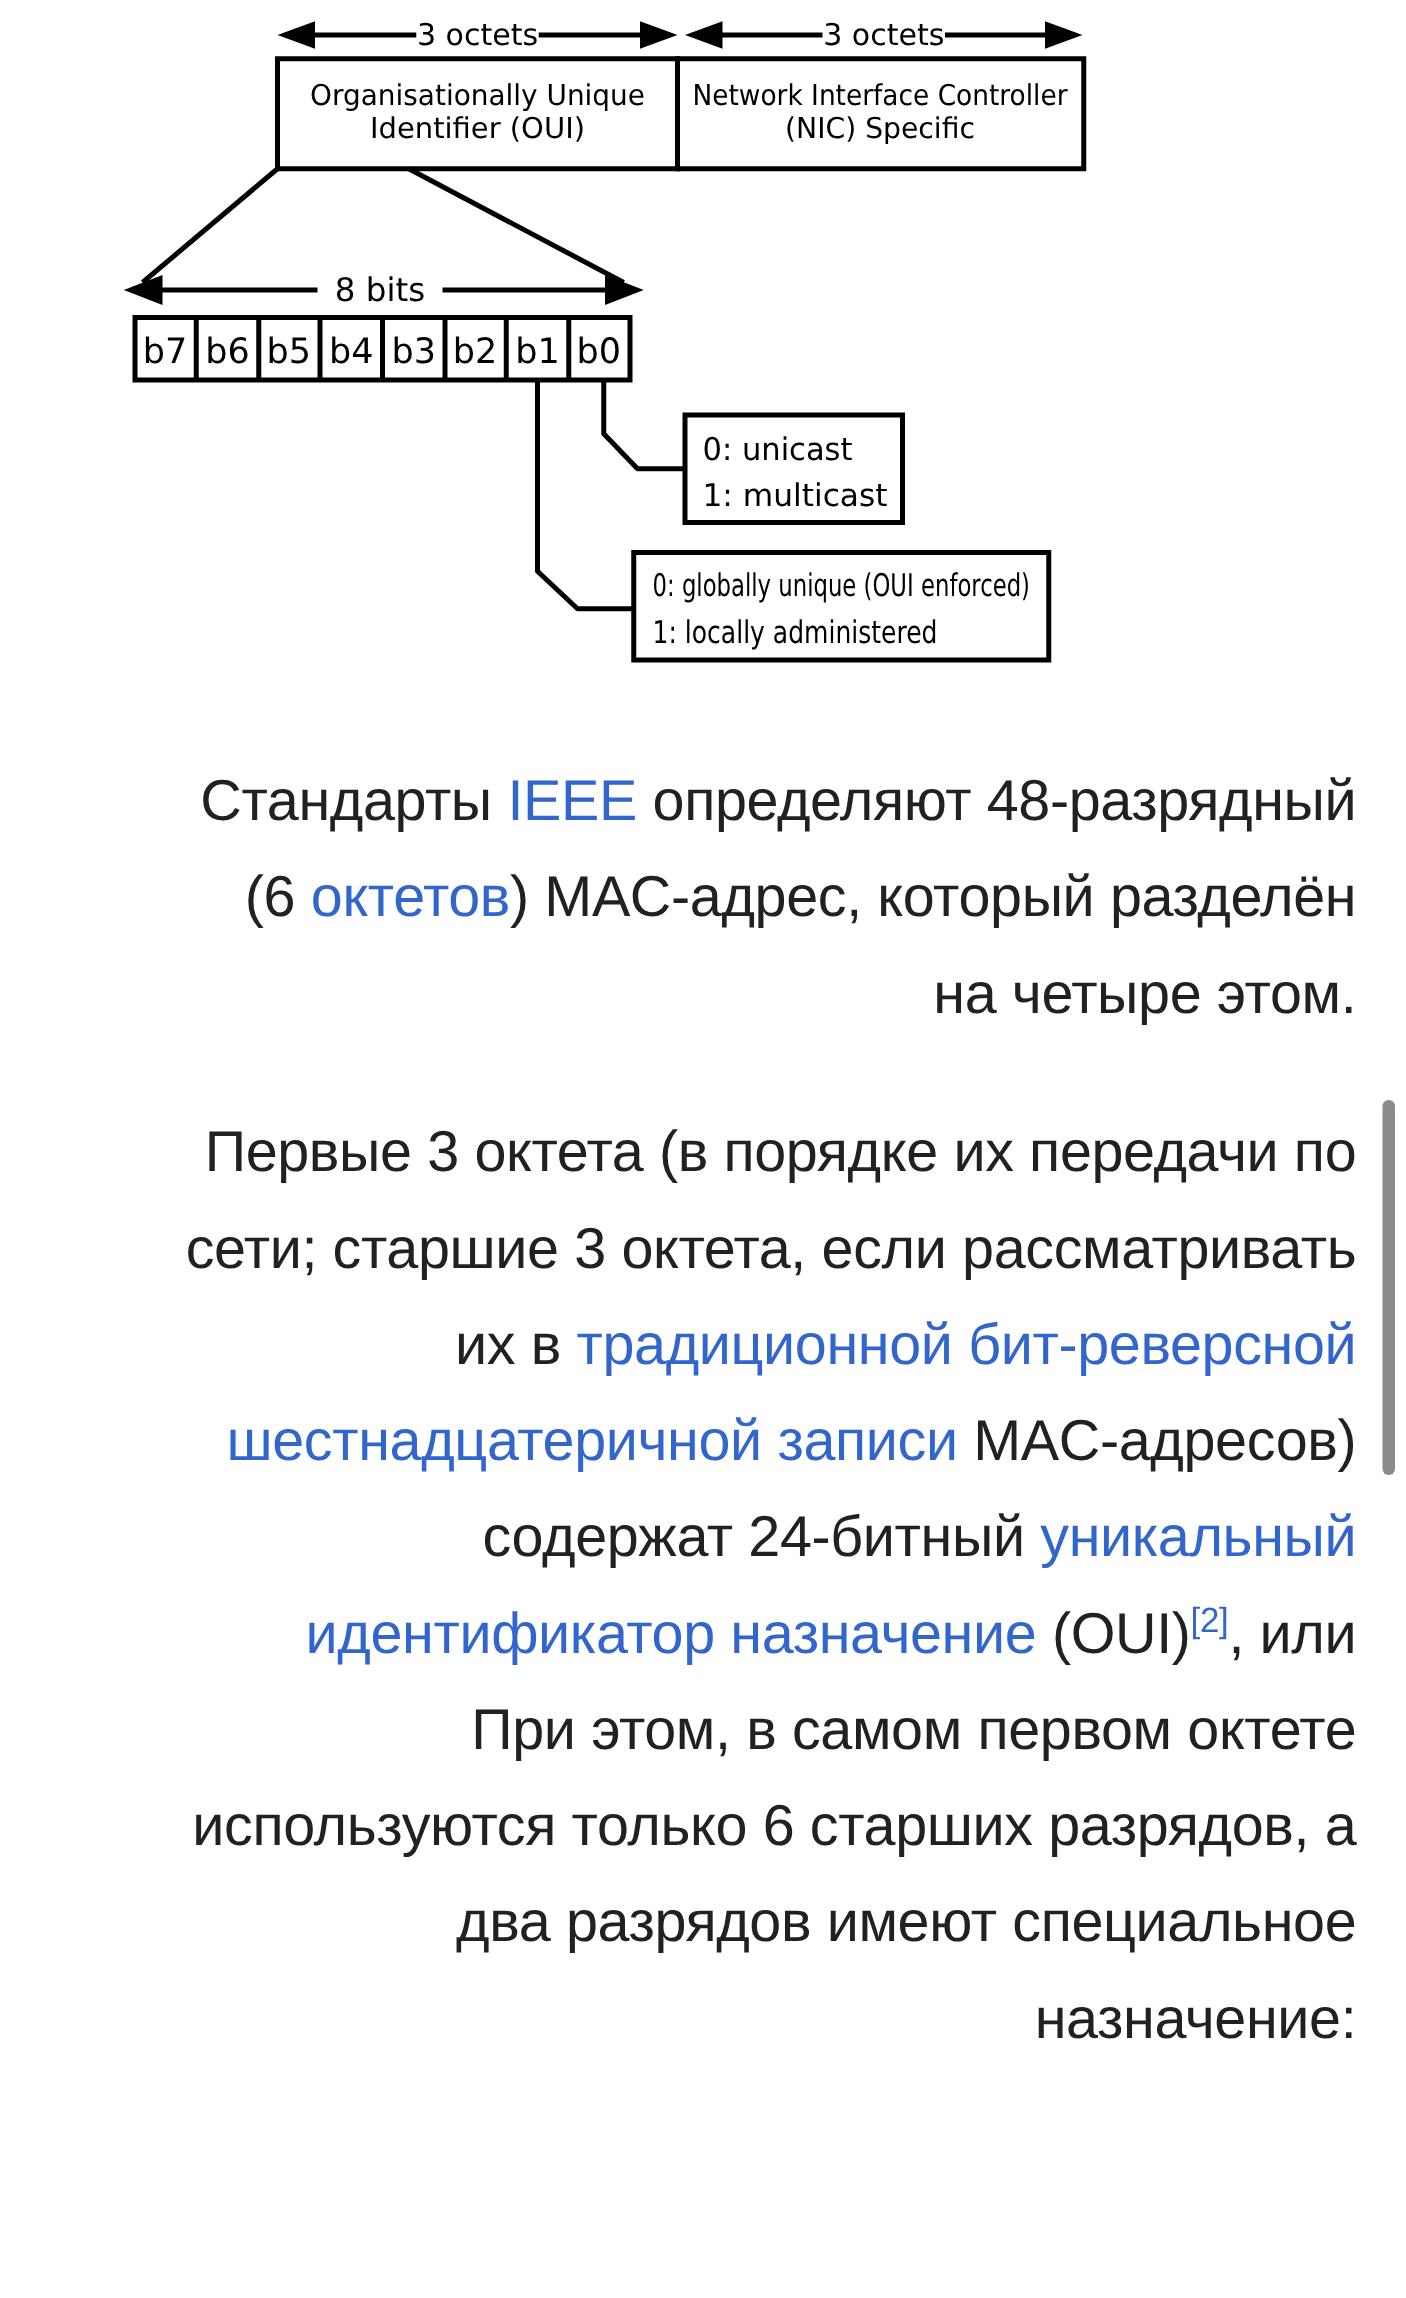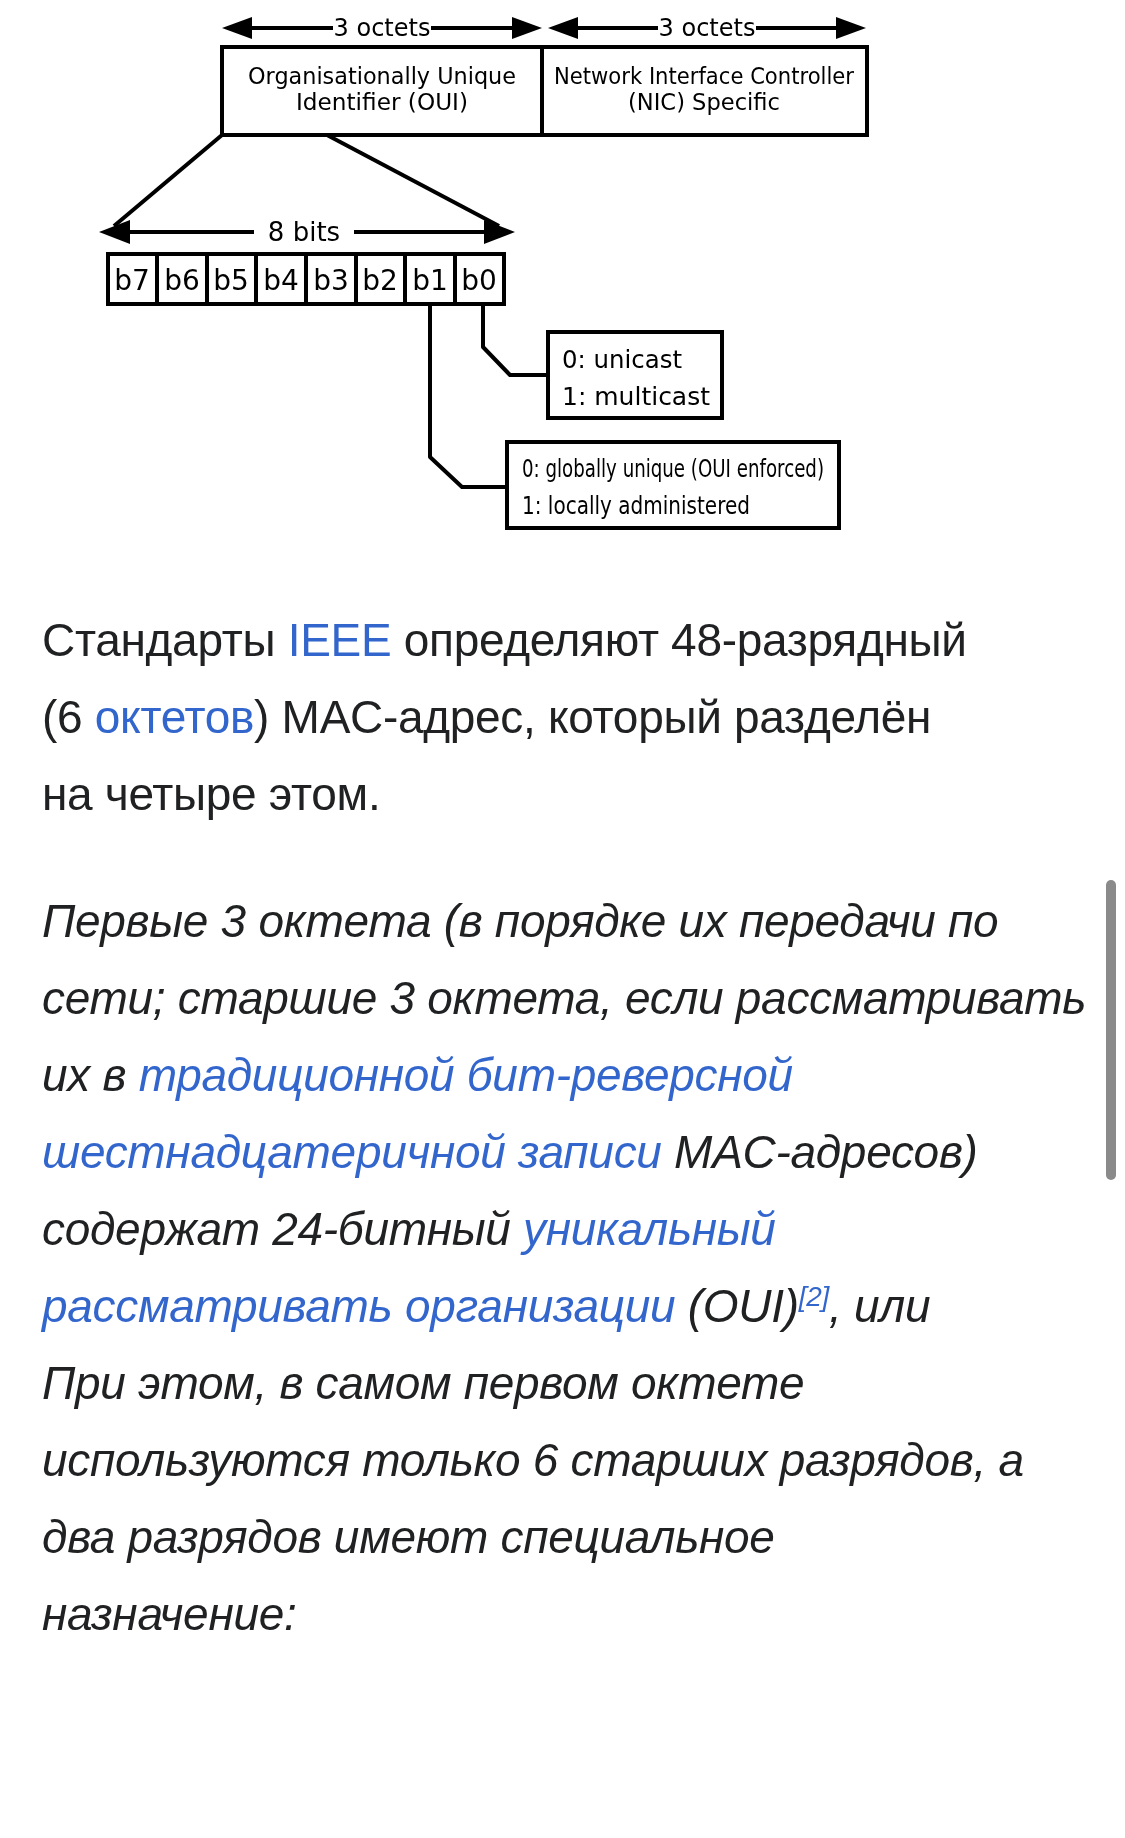--- a/index.html
+++ b/index.html
@@ -34,6 +34,7 @@
     font-size: 46px;
     line-height: 77px;
     letter-spacing: -0.3px;
+    text-align: right;
   }
   .para { margin: 0; }
   .para + .para { margin-top: 50px; font-style: italic; }

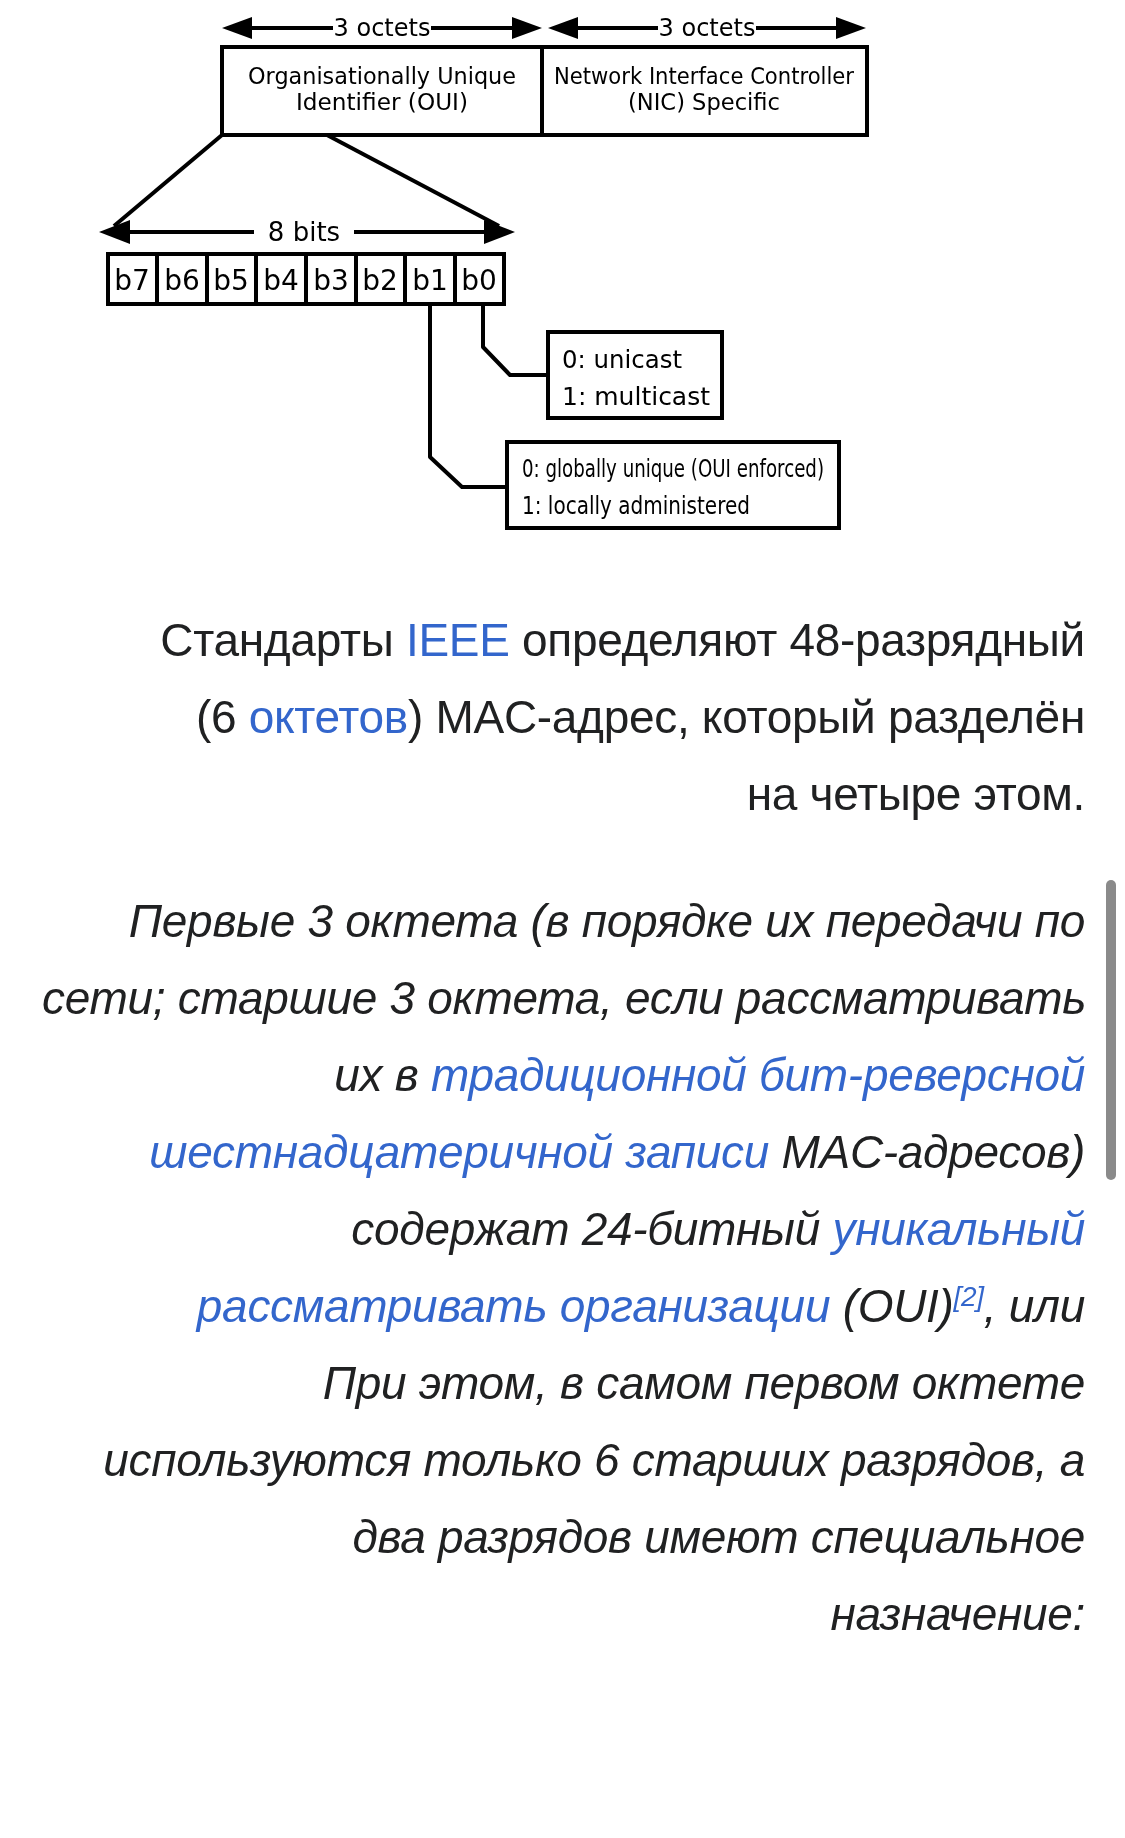--- a/index.html
+++ b/index.html
@@ -37,7 +37,7 @@
     text-align: right;
   }
   .para { margin: 0; }
-  .para + .para { margin-top: 50px; font-style: italic; }
+  .para + .para { margin-top: 50px; }
   .line { white-space: nowrap; }
   .wlink { color: #3366cc; text-decoration: none; cursor: pointer; }
   sup.ref {

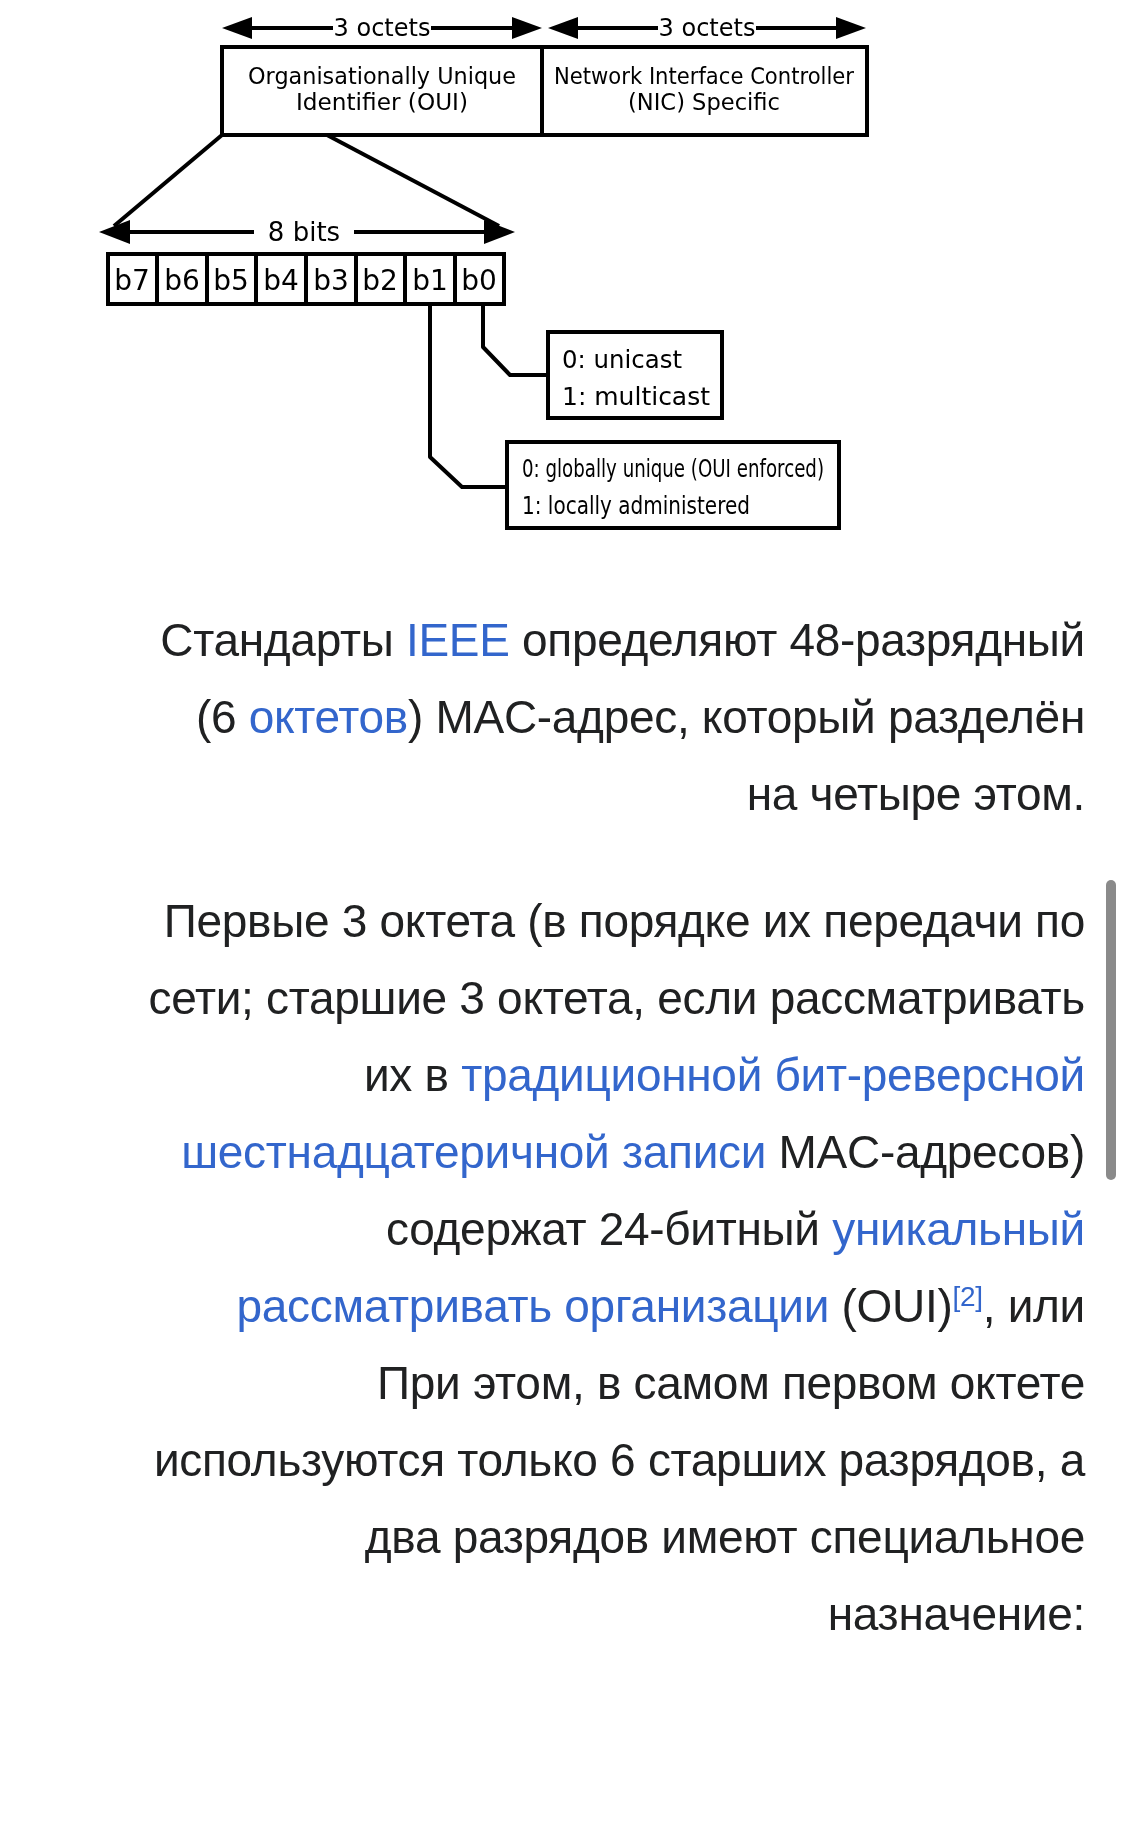--- a/index.html
+++ b/index.html
@@ -134,7 +134,7 @@
       <div class="line"><span>их в </span><span class="wlink">традиционной бит-реверсной</span></div>
       <div class="line"><span class="wlink">шестнадцатеричной записи</span><span> MAC-адресов)</span></div>
       <div class="line"><span>содержат 24-битный </span><span class="wlink">уникальный</span></div>
-      <div class="line"><span class="wlink">рассматривать организации</span><span> (OUI)</span><sup class="ref wlink">[2]</sup><span>, или</span></div>
+      <div class="line"><span class="wlink">идентификатор назначение</span><span> (OUI)</span><sup class="ref wlink">[2]</sup><span>, или</span></div>
       <div class="line"><span>При этом, в самом первом октете</span></div>
       <div class="line"><span>используются только 6 старших разрядов, а</span></div>
       <div class="line"><span>два разрядов имеют специальное</span></div>

